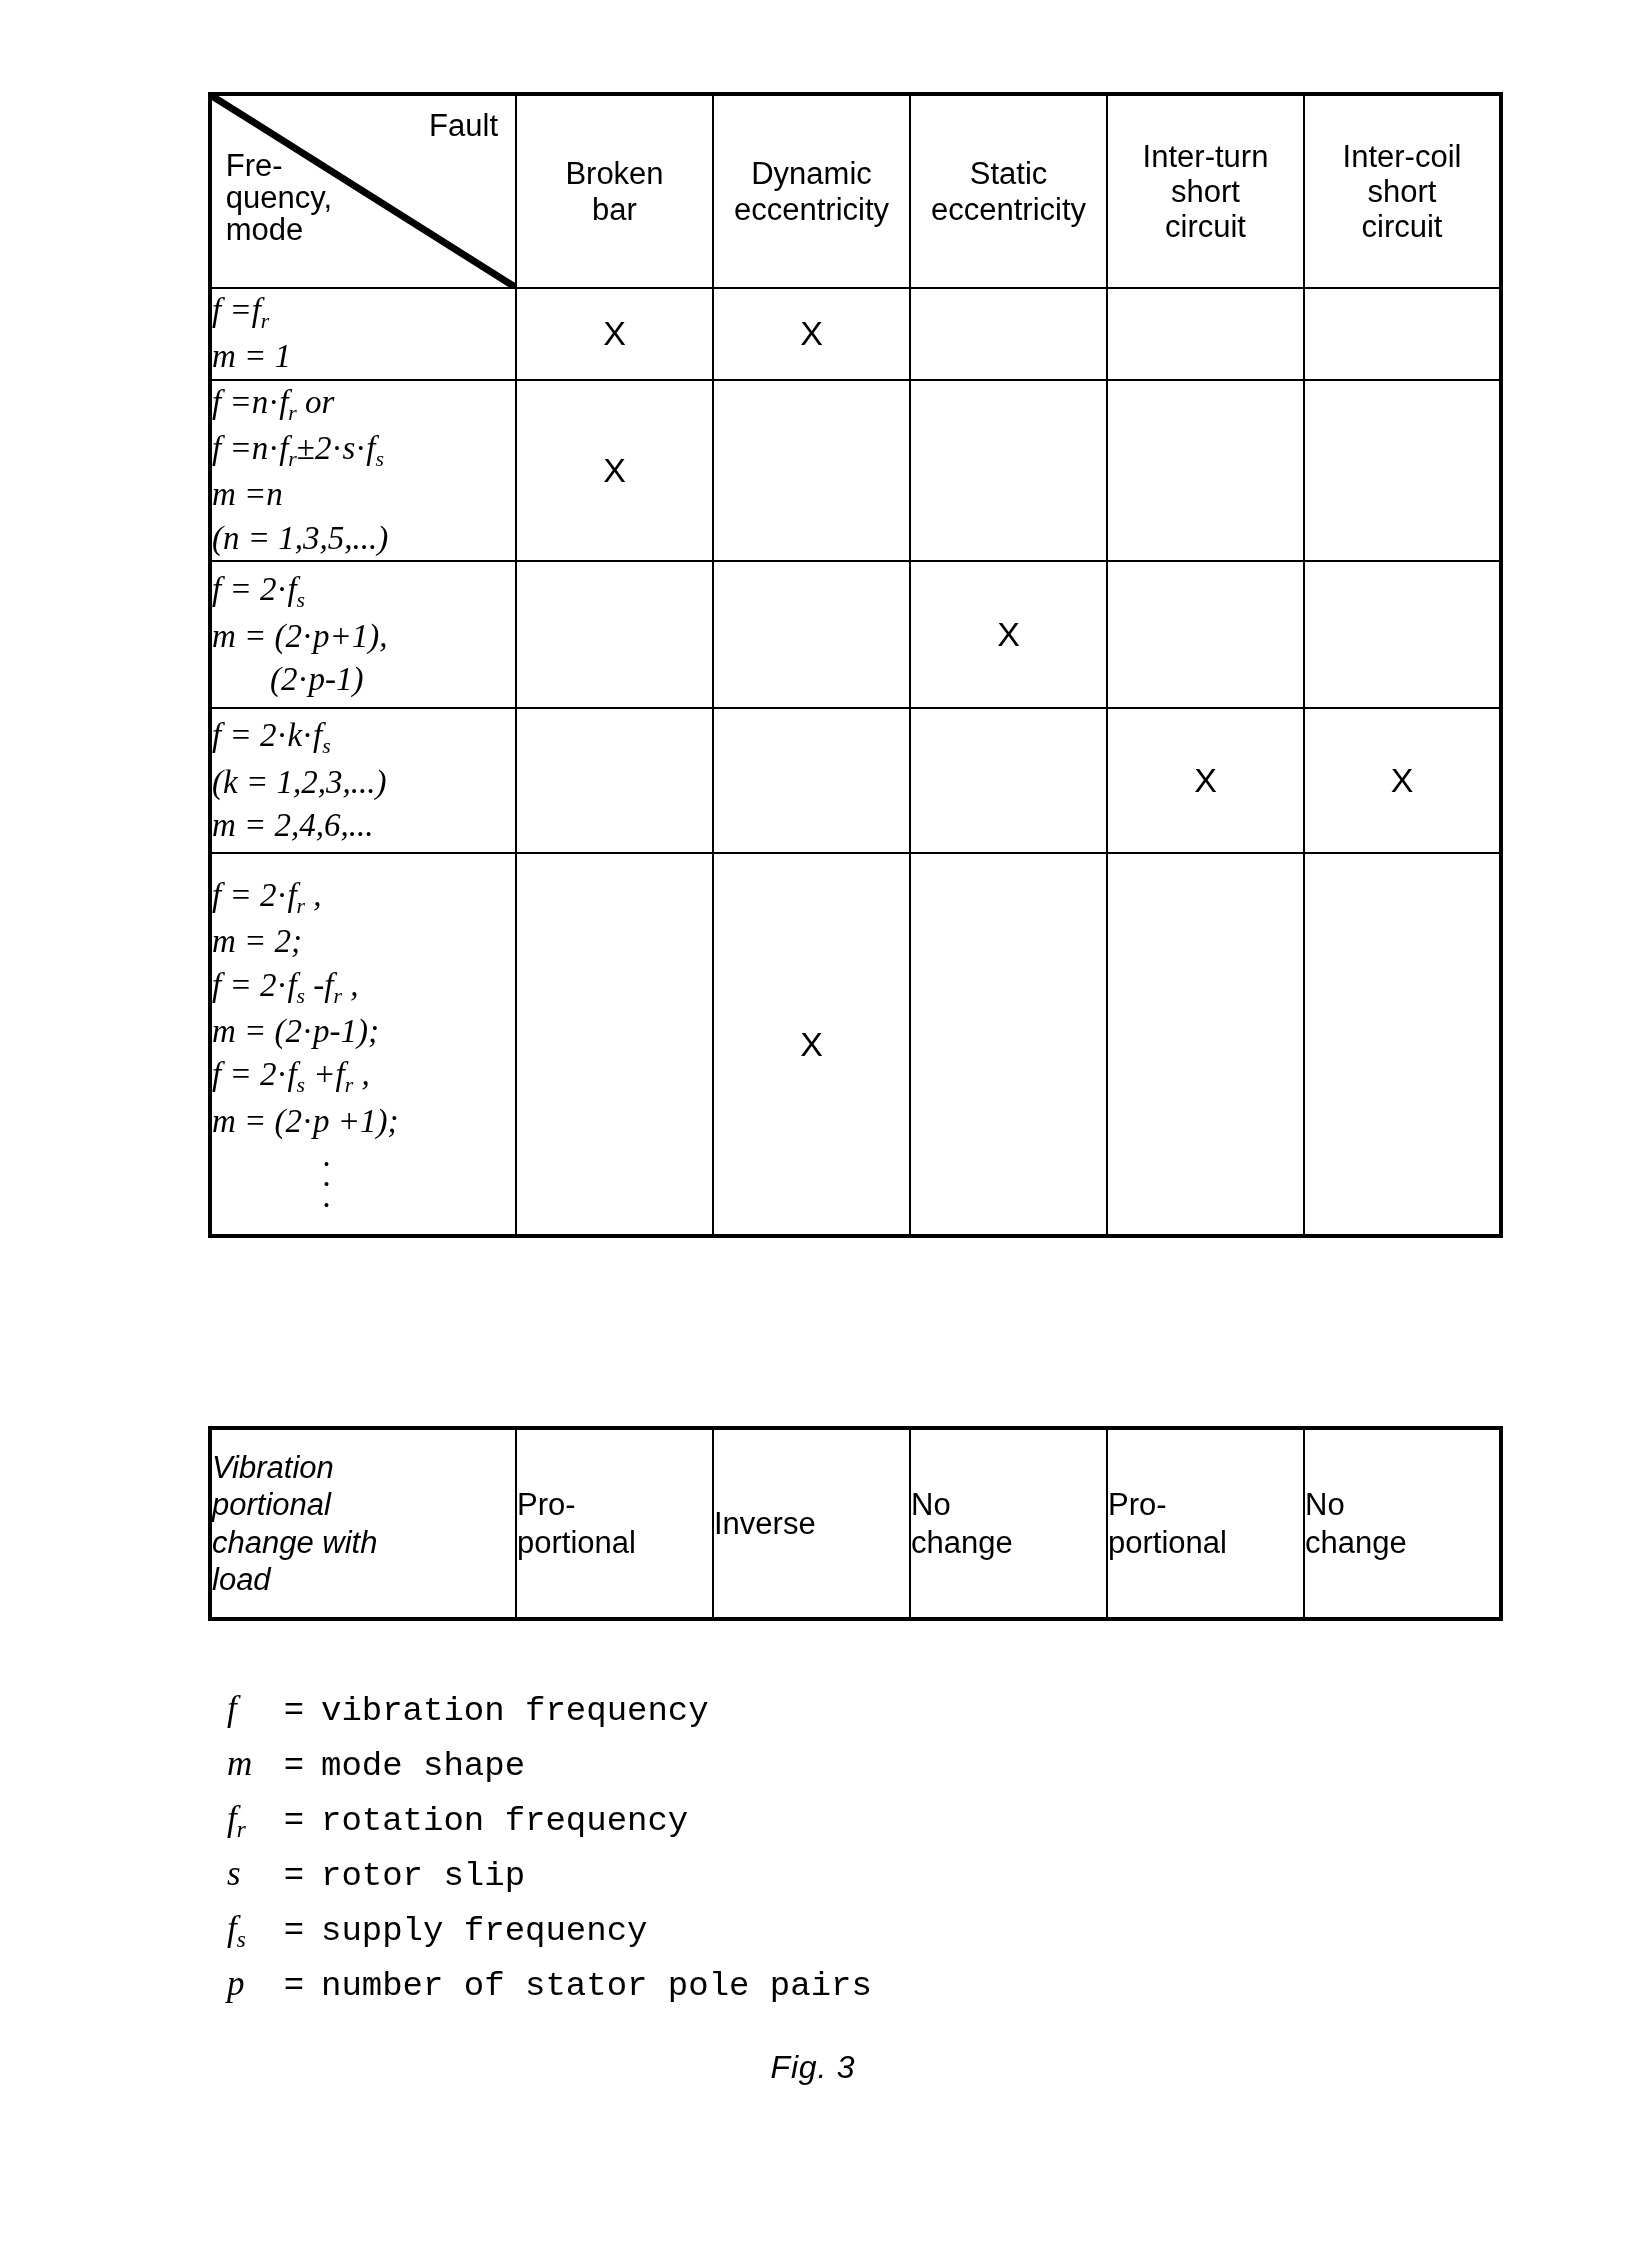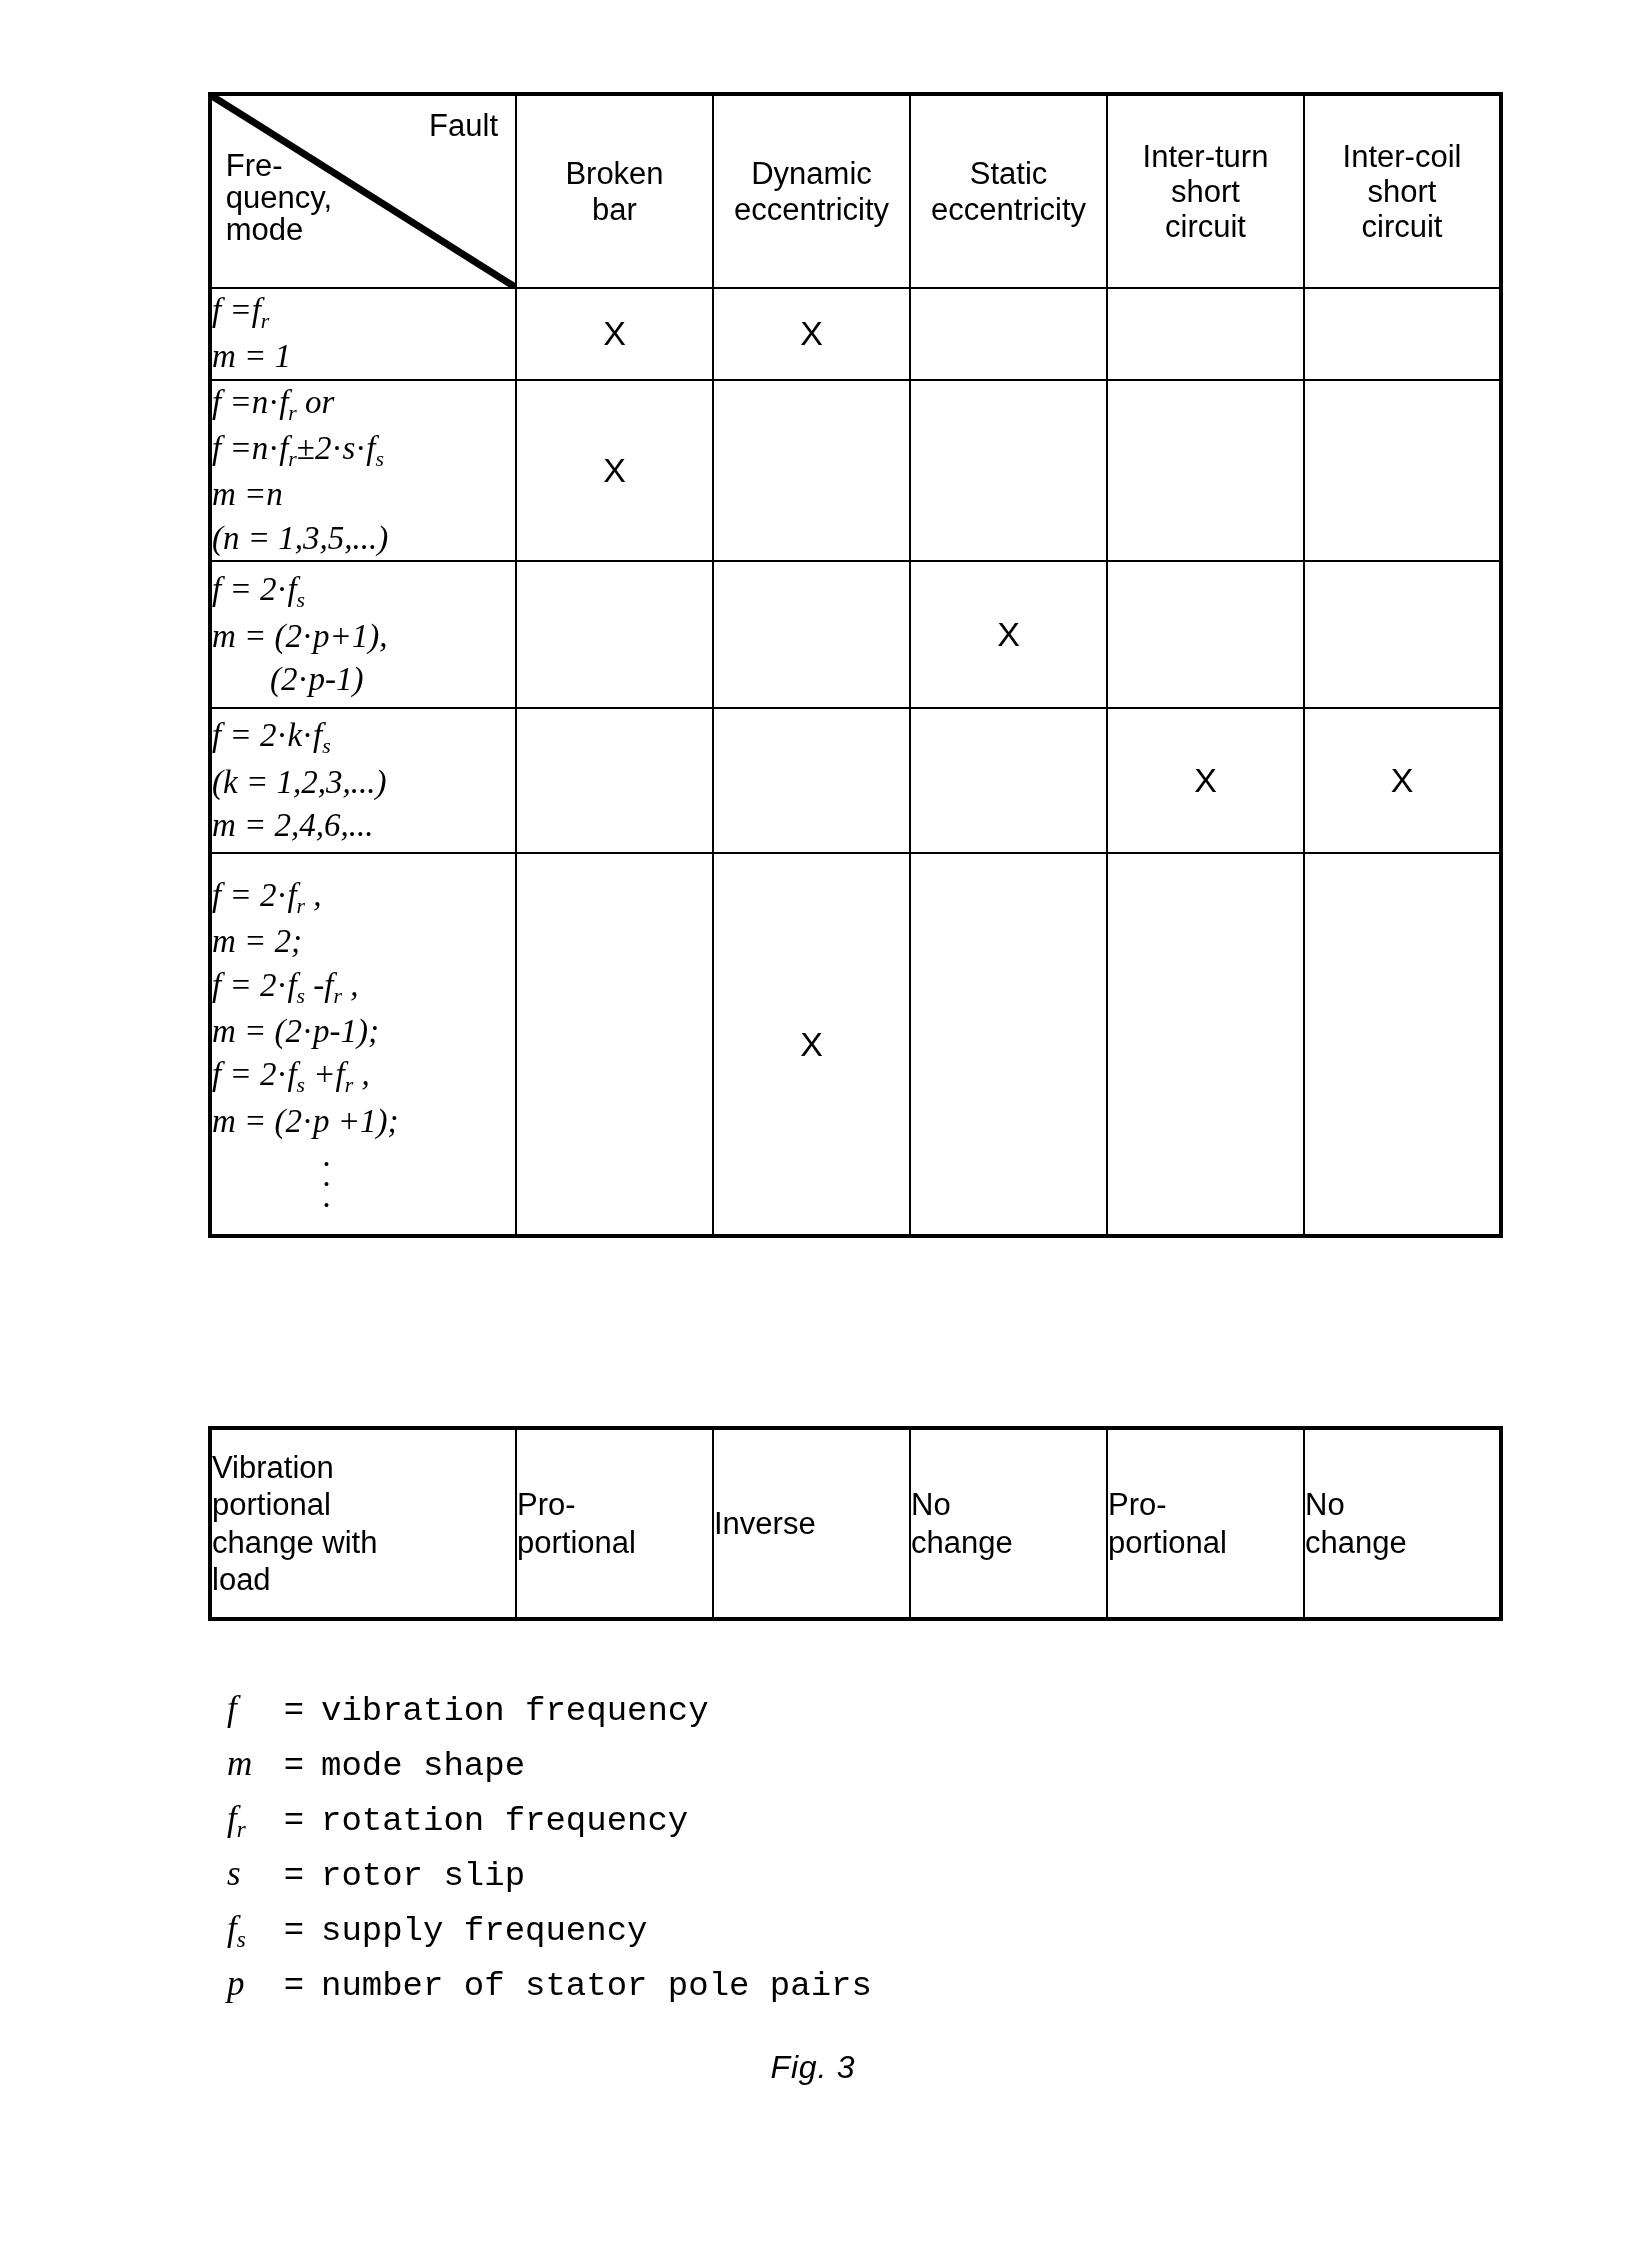--- a/index.html
+++ b/index.html
@@ -140,7 +140,7 @@
   #summary-table td {
     border-width: 2.3px;
   }
-  #summary-table td.outer-l { border-left-width: 4.6px; }
+  #summary-table td.outer-l { border-left-width: 4.6px; font-style: italic; }
   #summary-table td.outer-r { border-right-width: 4.6px; }
   #summary-table tr td { border-top-width: 4.6px; border-bottom-width: 4.6px; }
   .sum-row { height: 191px; }

